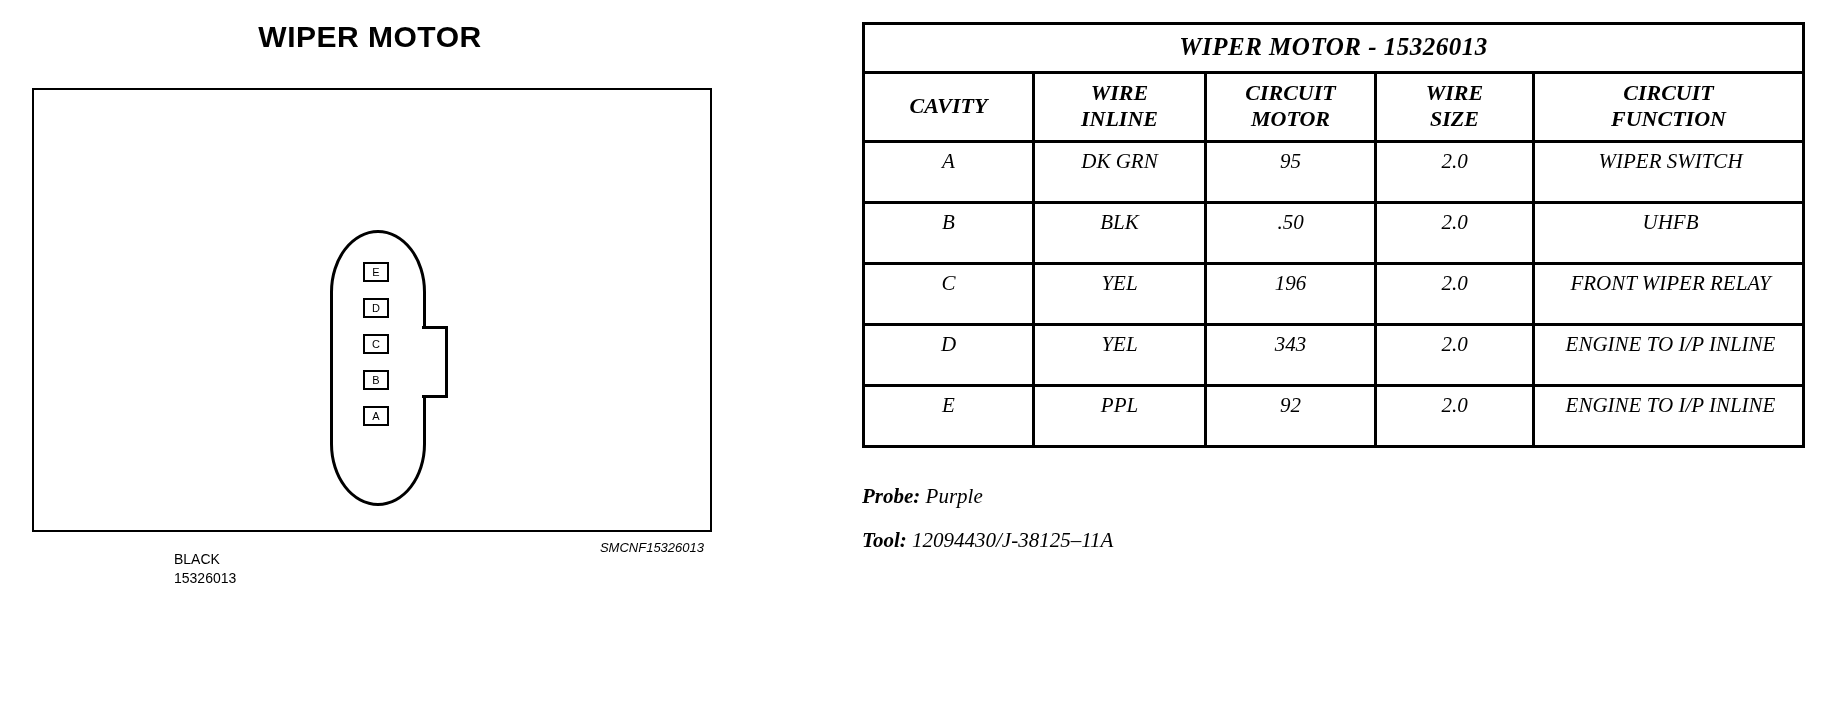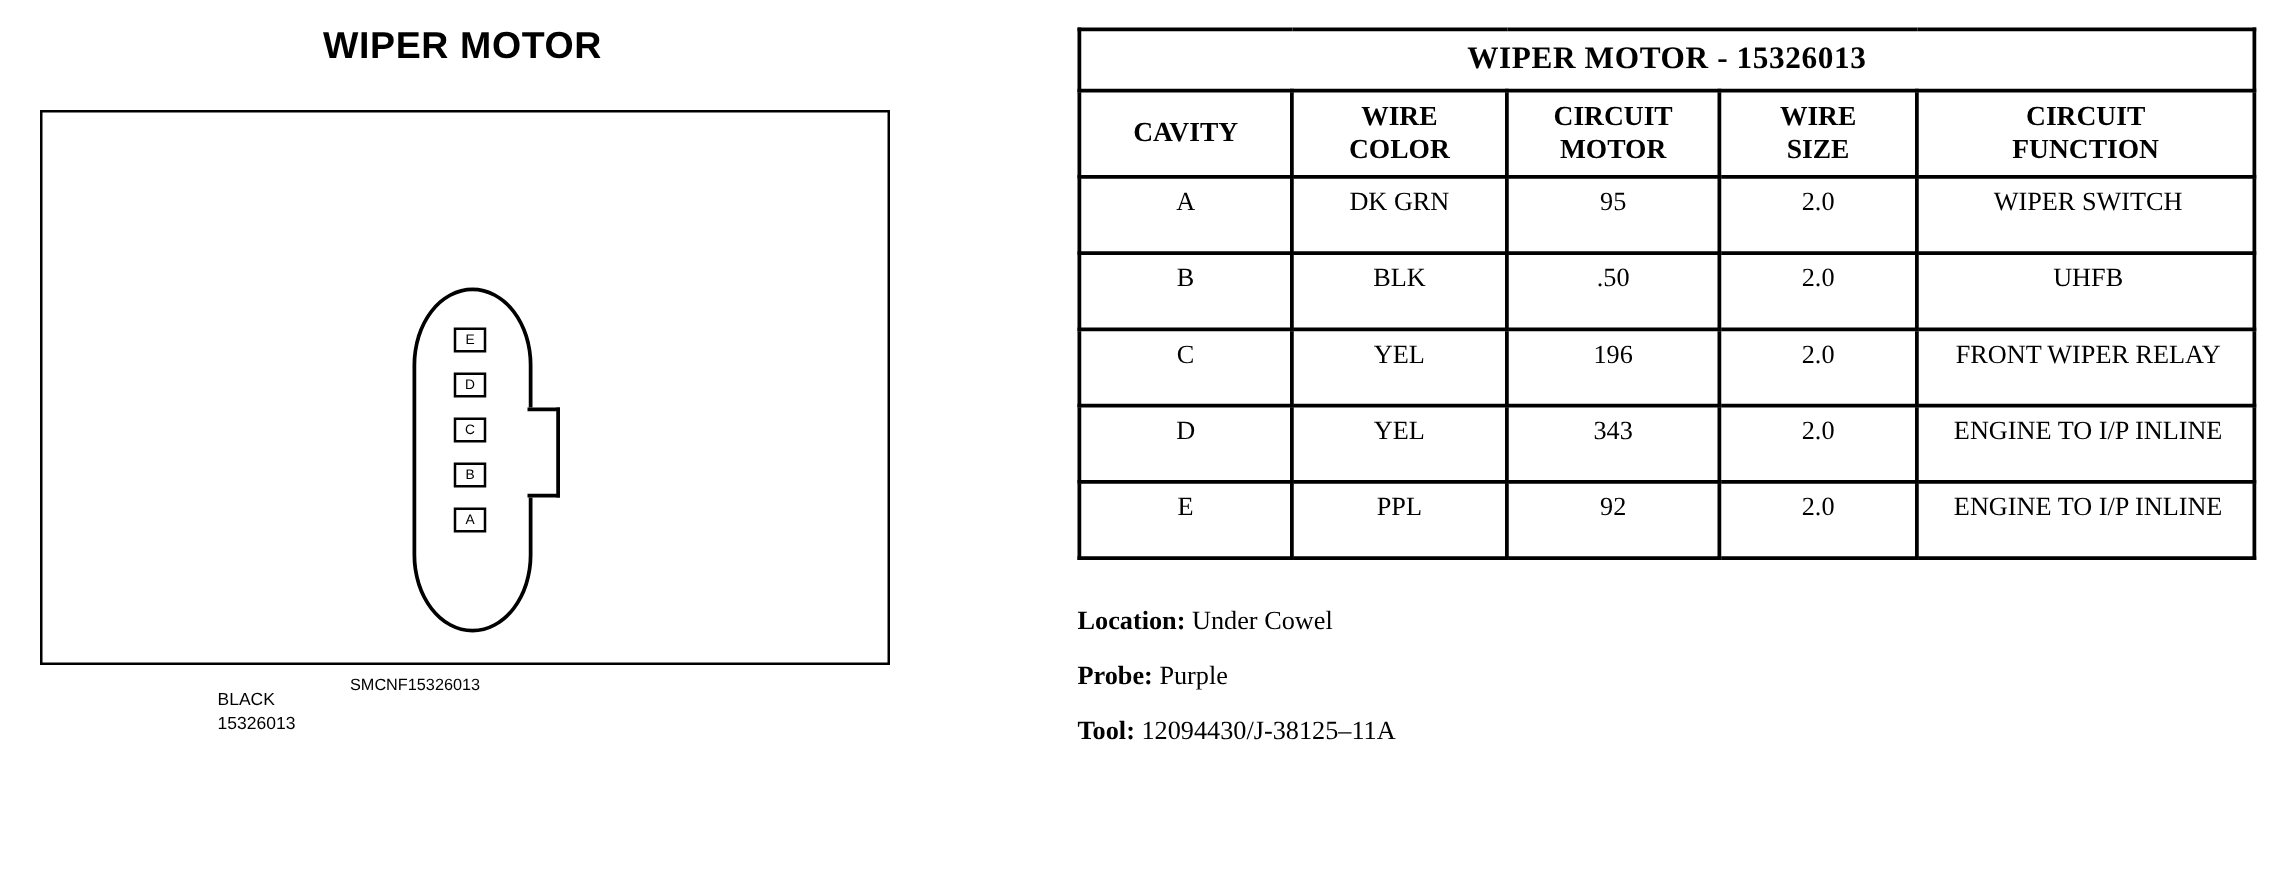--- a/index.html
+++ b/index.html
@@ -130,6 +130,7 @@
     left: 862px;
     top: 22px;
     width: 940px;
+    font-style: italic;
   }
 
   table#pinout-table {

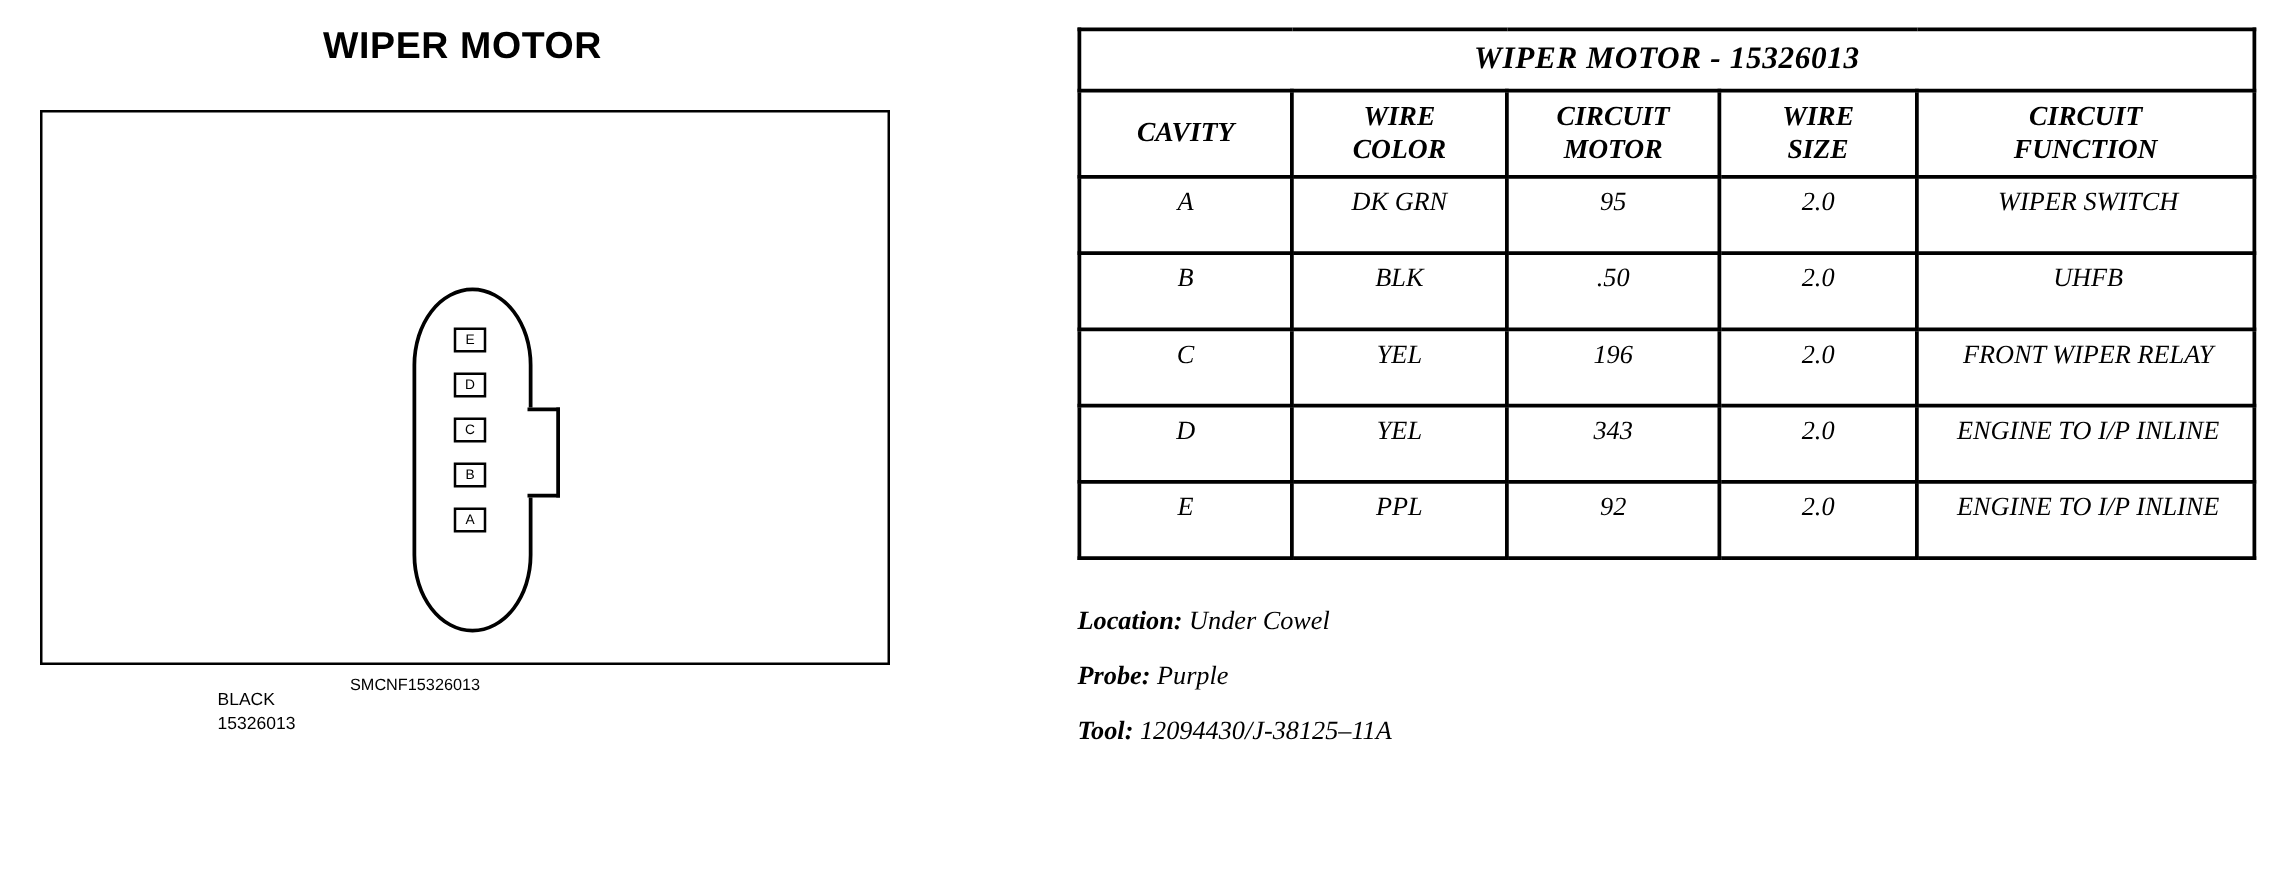--- a/index.html
+++ b/index.html
@@ -240,7 +240,7 @@
         </th>
         <th class="col-head">
           <div>WIRE</div>
-          <div>COLOR</div>
+          <div>INLINE</div>
         </th>
         <th class="col-head">
           <div>CIRCUIT</div>

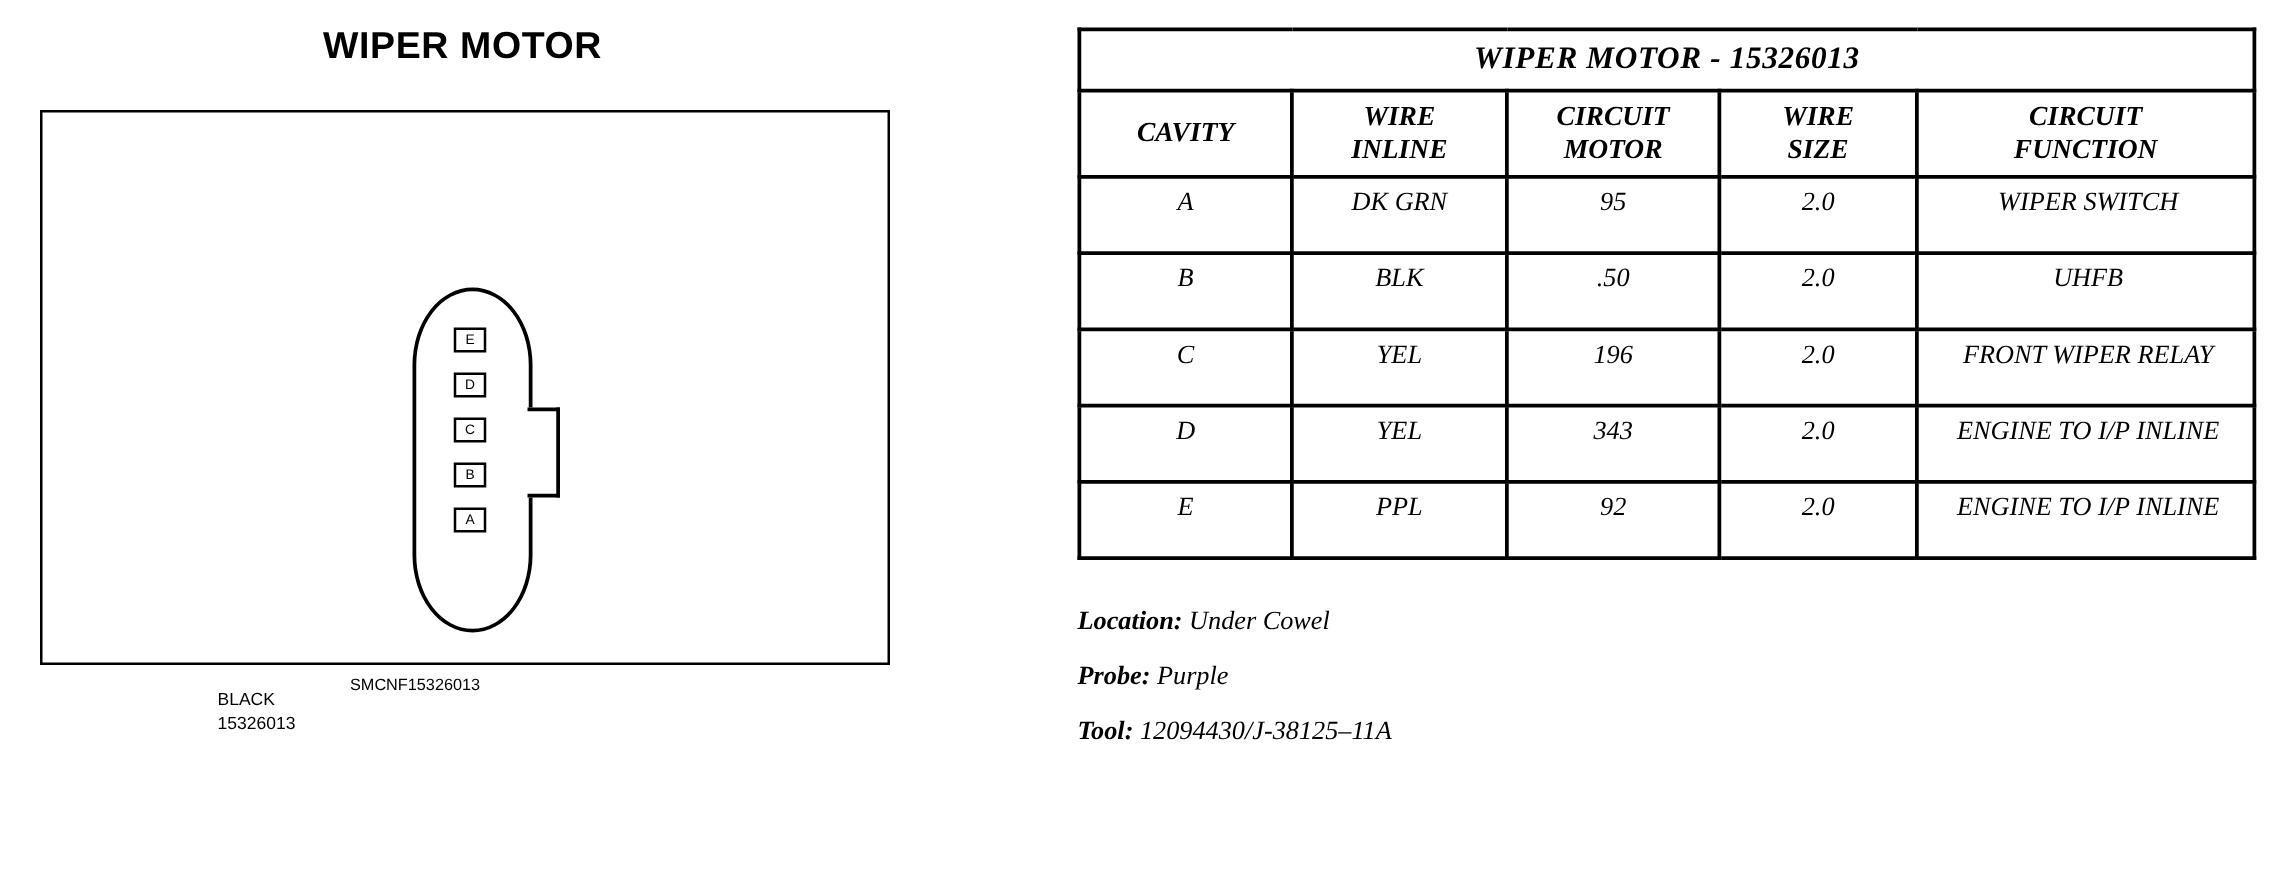--- a/index.html
+++ b/index.html
@@ -297,10 +297,6 @@
 
   <div id="notes">
     <div class="note-row">
-      <span class="note-label">Location:</span>
-      <span class="note-value">Under Cowel</span>
-    </div>
-    <div class="note-row">
       <span class="note-label">Probe:</span>
       <span class="note-value">Purple</span>
     </div>

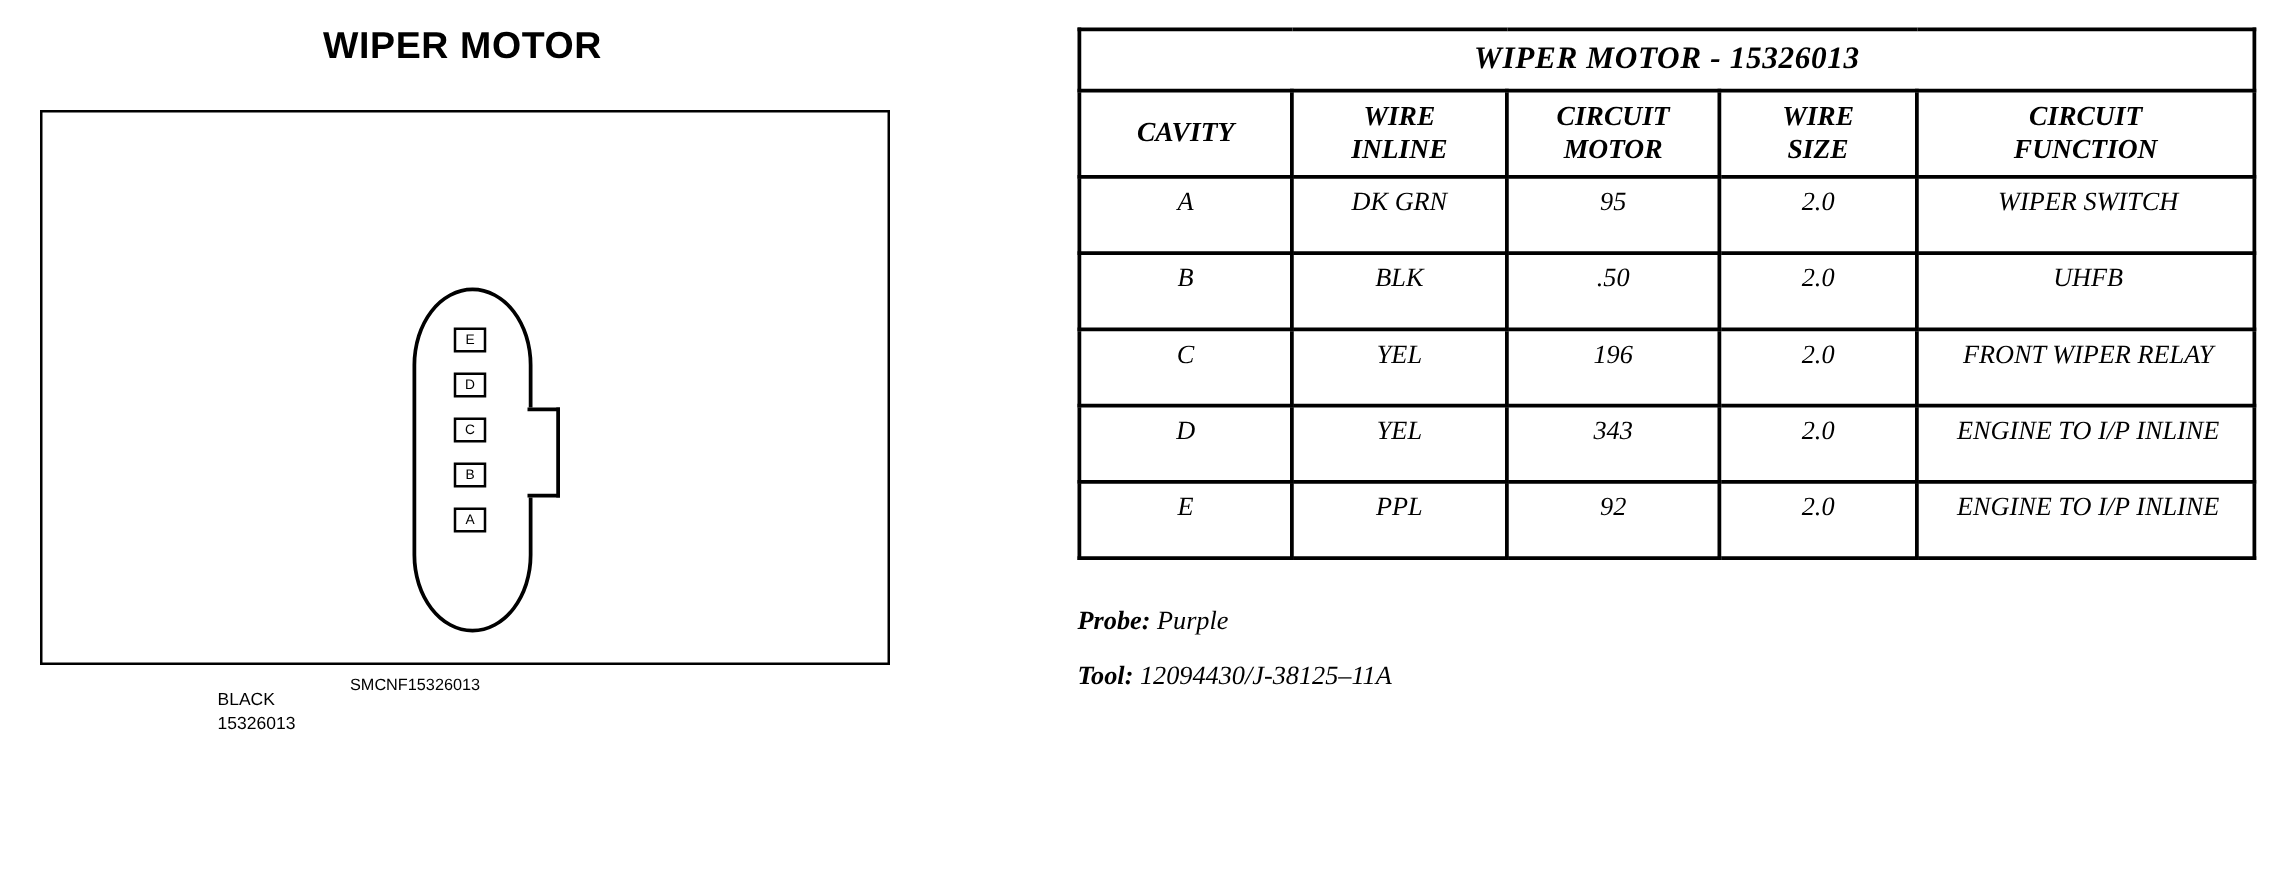--- a/index.html
+++ b/index.html
@@ -120,8 +120,10 @@
     left: 280px;
     top: 540px;
     width: 424px;
+    text-align: right;
     font-family: "Liberation Sans", sans-serif;
     font-size: 13px;
+    font-style: italic;
   }
 
   

